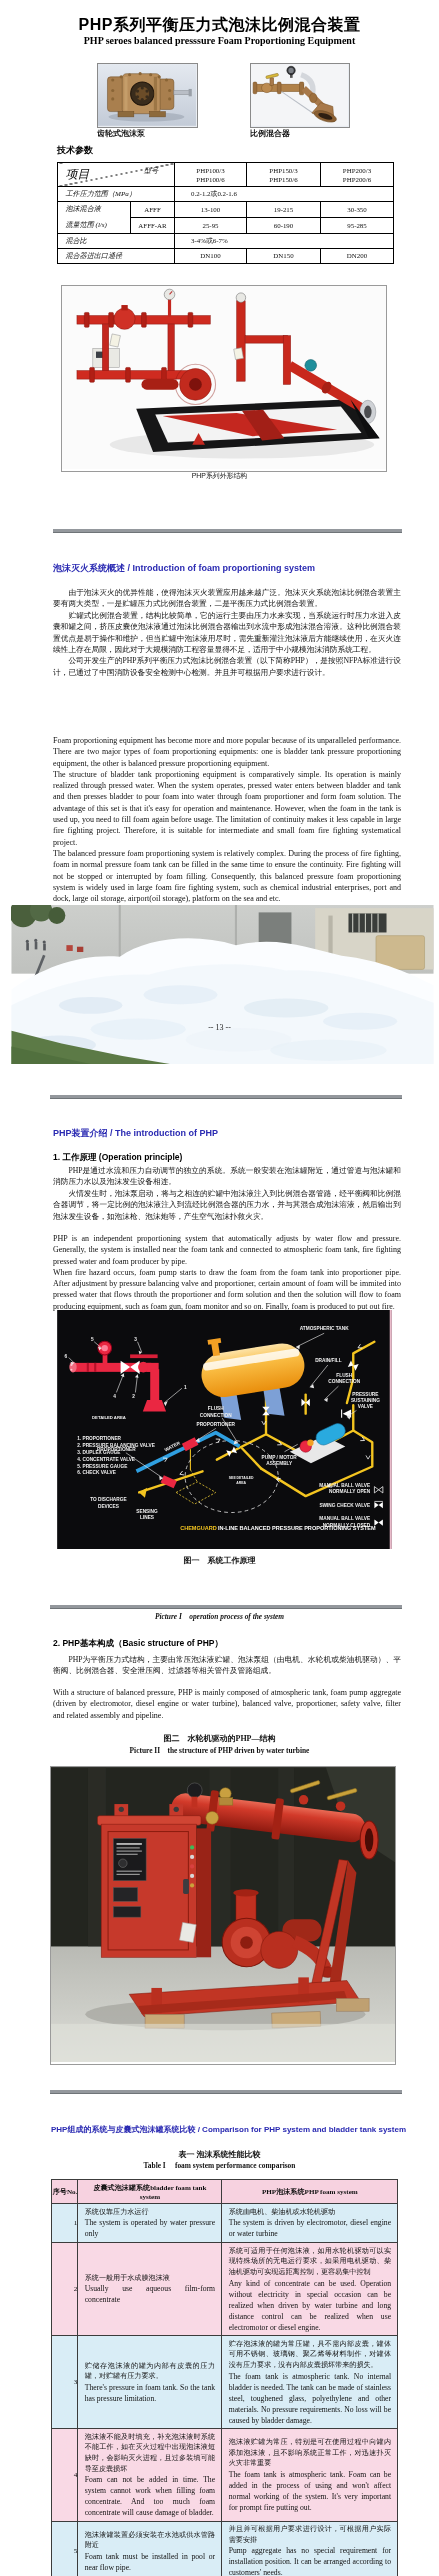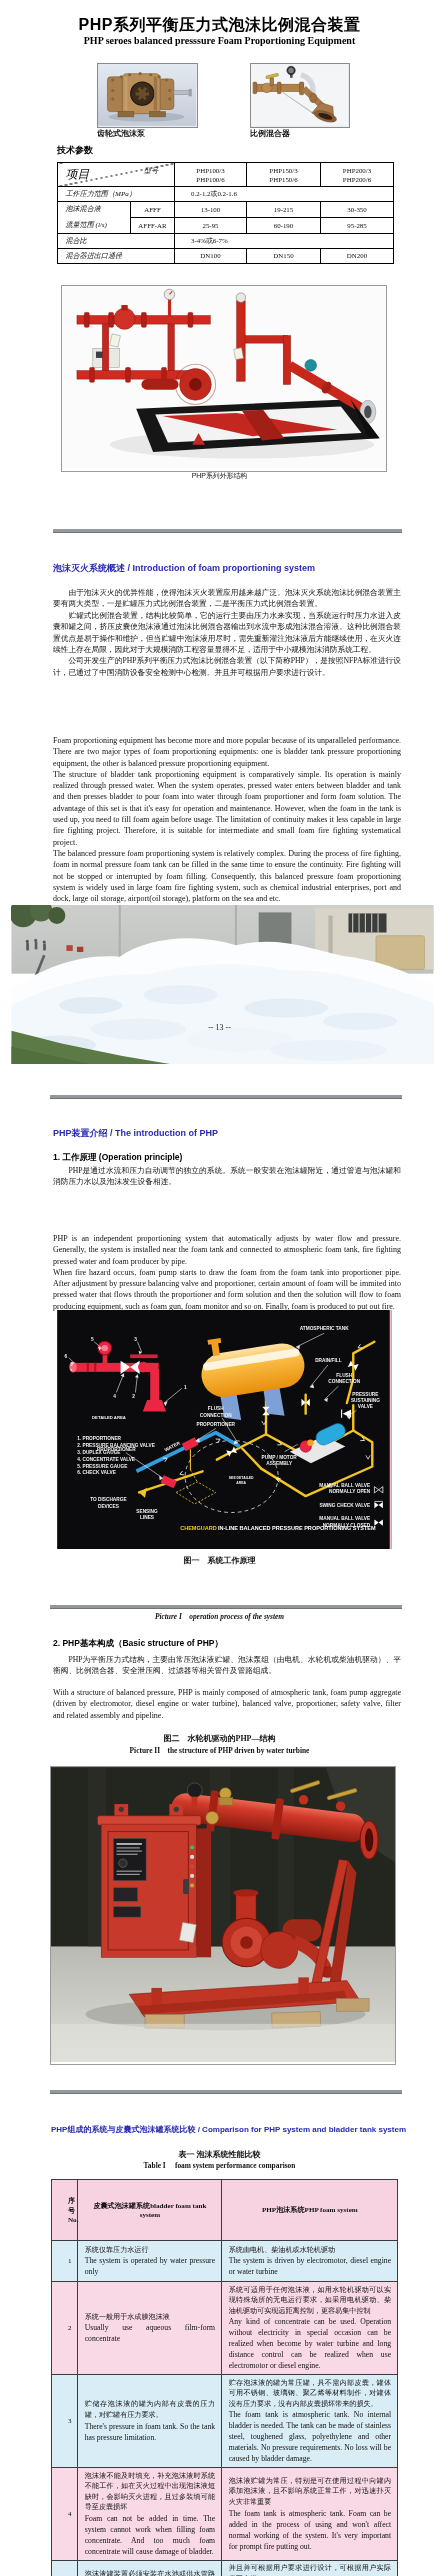--- a/index.html
+++ b/index.html
@@ -319,6 +319,7 @@
   <div id="sub1" class="abs subhead">1.  工作原理 (Operation principle)</div>
   <div id="cn2" class="abs txt cnp">
     <p>PHP是通过水流和压力自动调节的独立的系统。系统一般安装在泡沫罐附近，通过管道与泡沫罐和消防压力水以及泡沫发生设备相连。</p>
+    <p>火情发生时，泡沫泵启动，将与之相连的贮罐中泡沫液注入到比例混合器管路，经平衡阀和比例混合器调节，将一定比例的泡沫液注入到流经比例混合器的压力水，并与其混合成泡沫溶液，然后输出到泡沫发生设备，如泡沫枪、泡沫炮等，产生空气泡沫扑救火灾。</p>
   </div>
   <div id="en2" class="abs txt enp">
     <p>PHP is an independent proportioning system that automatically adjusts by water flow and pressure. Generally, the system is installed near the foam tank and connected to atmospheric foam tank, fire fighting pressed water and foam producer by pipe.</p>

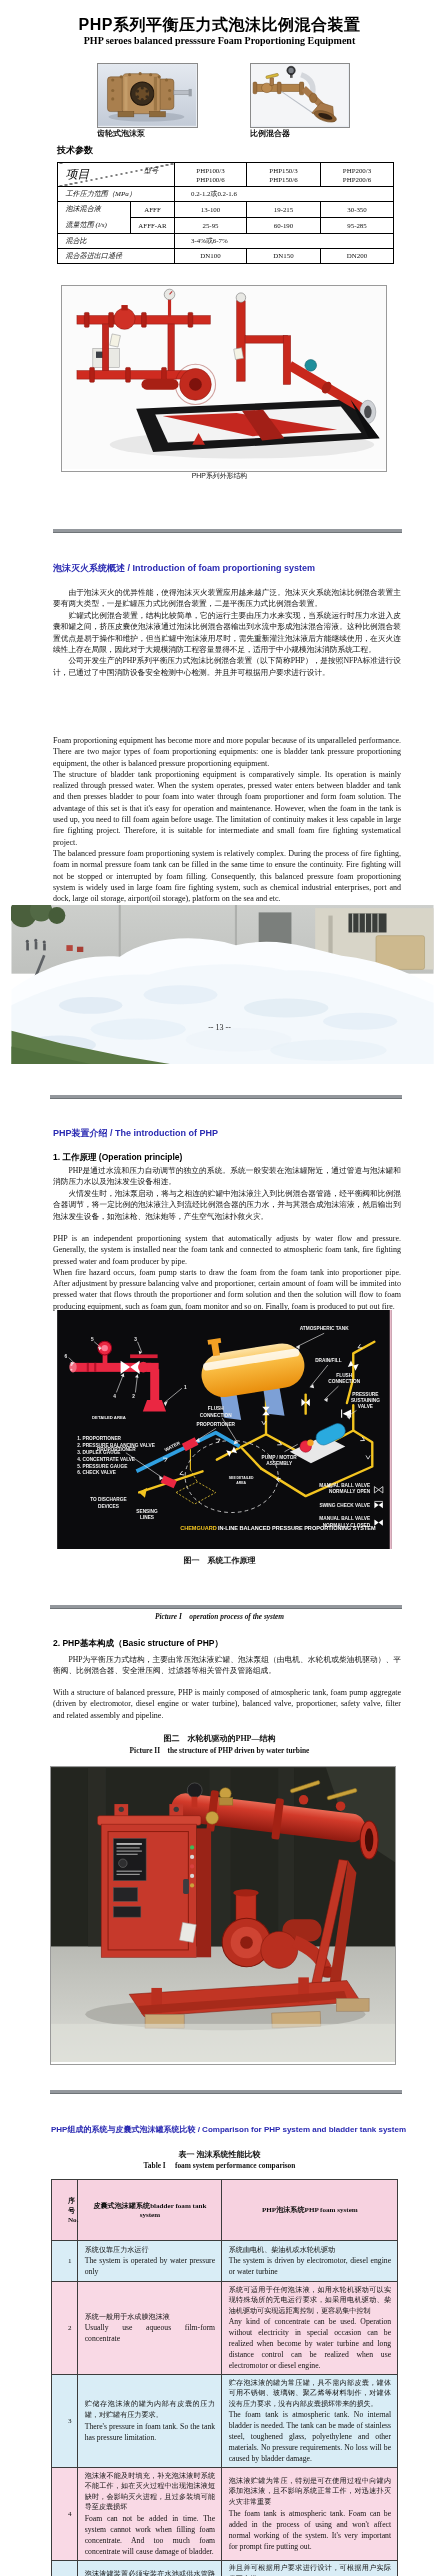--- a/index.html
+++ b/index.html
@@ -54,7 +54,7 @@
             table-layout:fixed;border:1.1px solid #3c3c3c;}
   .cmp td,.cmp th{border:0.5px solid #3c3c3c;vertical-align:middle;padding:2.6px 6.3px;font-weight:normal;}
   .cmp th{text-align:center;font:bold 7.1px "Liberation Serif",serif;}
-  .cmp th.no,.cmp td.no{text-align:left;padding:16px;font-size:7.1px;}
+  .cmp th.no,.cmp td.no{text-align:right;padding:0;font-size:7.1px;}
   .cmp .cn{font:7.1px/10.6px "Liberation Serif",serif;text-align:justify;}
   .cmp .en{font:7.7px/11px "Liberation Serif",serif;text-align:justify;}
   .ch{background:#f7d2e0;} .rp{background:#f9d9e5;} .rb{background:#d9edf6;}

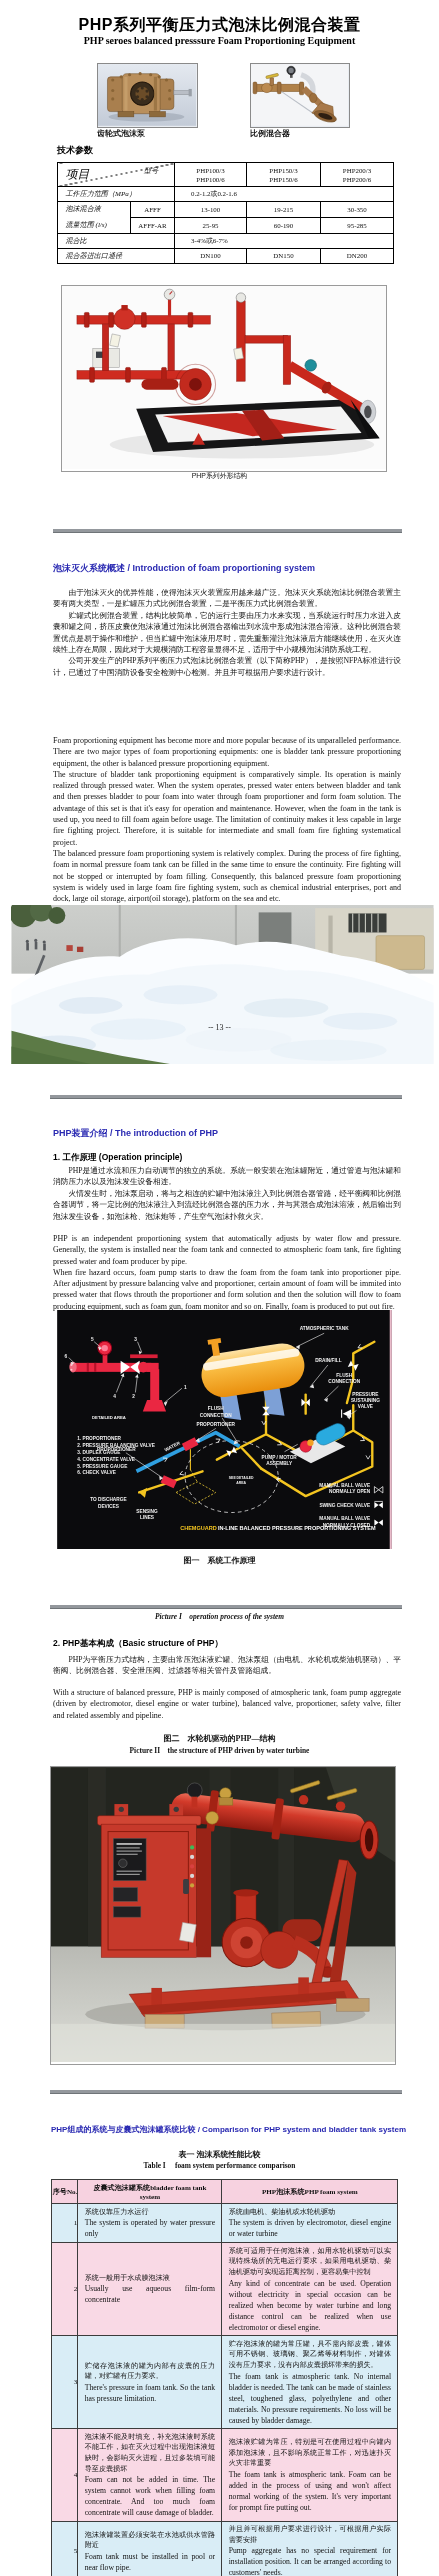--- a/index.html
+++ b/index.html
@@ -668,7 +668,7 @@
           </td>
       <td>
             <div class="cn">系统可适用于任何泡沫液，如用水轮机驱动可以实现特殊场所的无电运行要求，如采用电机驱动、柴油机驱动可实现远距离控制，更容易集中控制</div>
-            <div class="en">Any kind of concentrate can be used. Operation without electricity in special occasion can be realized when become by water turbine and long distance control can be realized when use electromotor or diesel engine.</div>
+            <div class="en">Any kind of concentrate can be used. Operation without electricity in special occasion can be realized when driven by water turbine and long distance control can be realized when use electromotor or diesel engine.</div>
           </td>
     </tr>
     <tr class="rb" style="height:79px">

